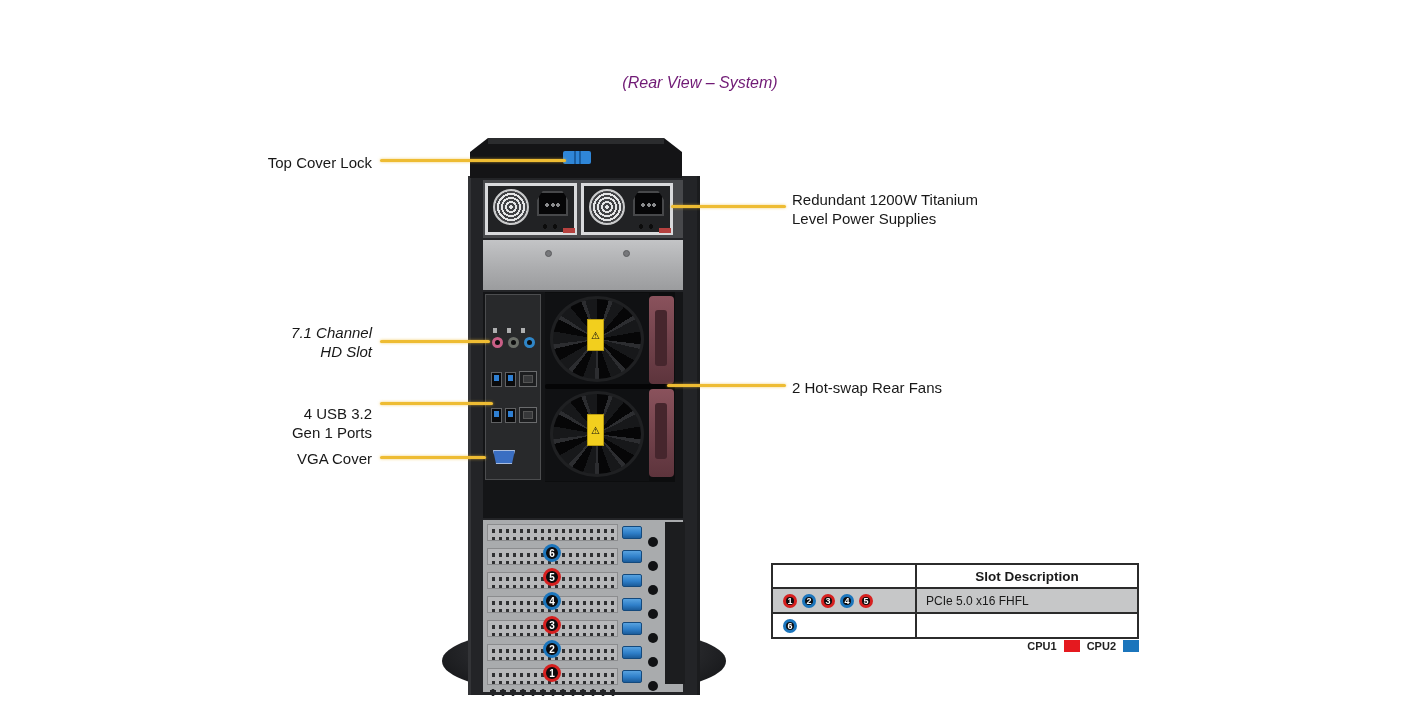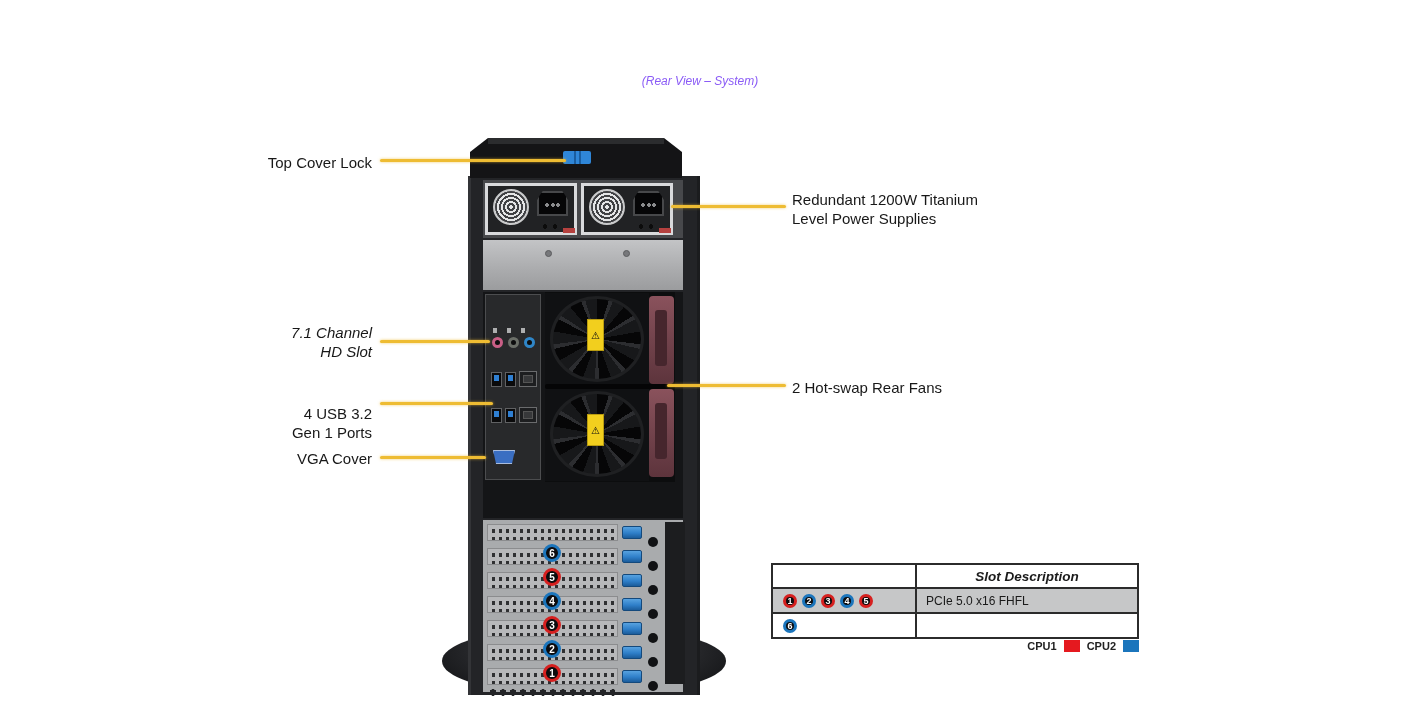--- a/index.html
+++ b/index.html
@@ -7,7 +7,7 @@
   .canvas { position:relative; width:1416px; height:720px; background:#fff; overflow:hidden; color:#1a1a1a; }
 
   .title { position:absolute; left:0; right:16px; top:74px; text-align:center;
-           font-size:12px; font-style:italic; color:#8b5cf6; }
+           font-size:16px; font-style:italic; color:#701a75; }
 
   
   .chassis { position:absolute; left:468px; top:138px; width:232px; height:552px; }

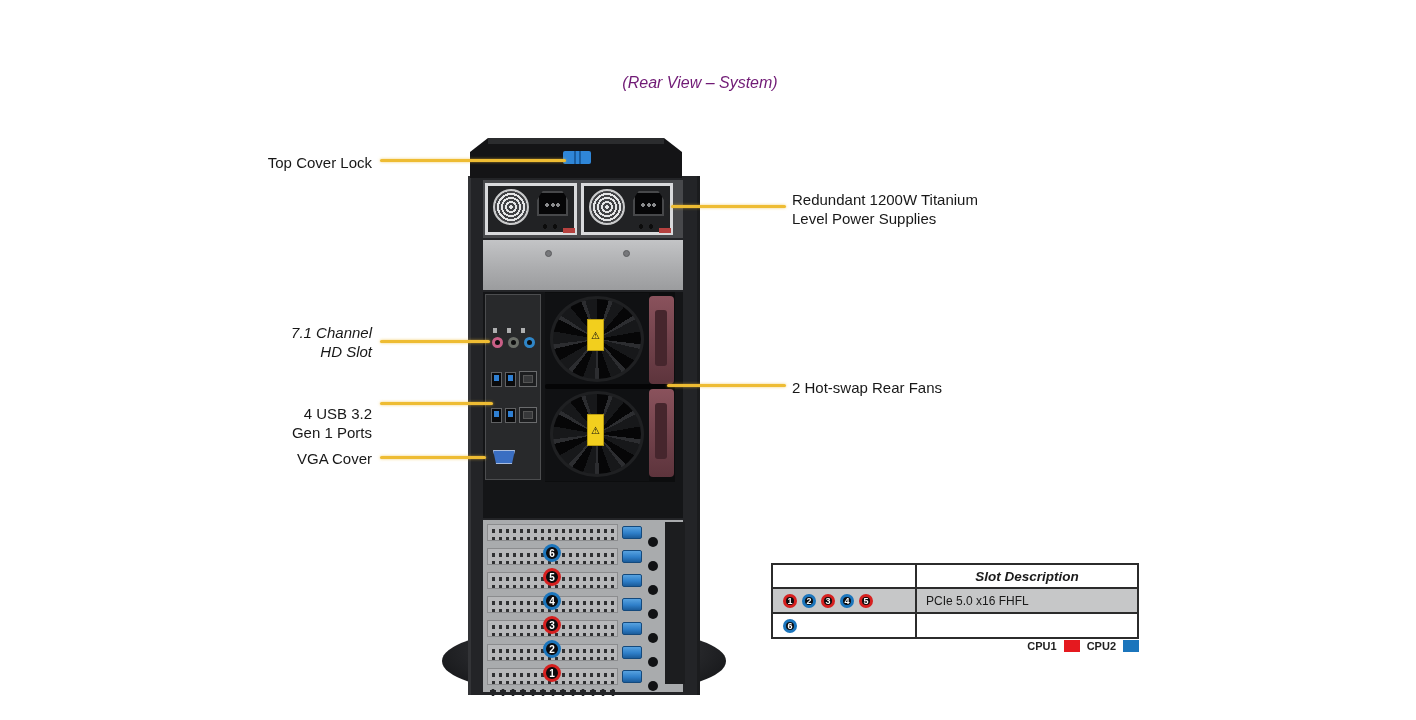--- a/index.html
+++ b/index.html
@@ -101,7 +101,7 @@
   
   .slot-table { position:absolute; left:771px; top:563px; width:368px; border:2px solid #2b2b2b; background:#fff; }
   .t-row { display:flex; border-top:2px solid #2b2b2b; }
-  .t-row:first-child { border-top:none;font-style:italic; }
+  .t-row:first-child { border-top:none; }
   .t-c1 { width:144px; border-right:2px solid #2b2b2b; display:flex; align-items:center; padding-left:10px; gap:5px; }
   .t-c2 { flex:1; display:flex; align-items:center; padding-left:9px; font-size:12px; }
   .t-header { height:22px; }

